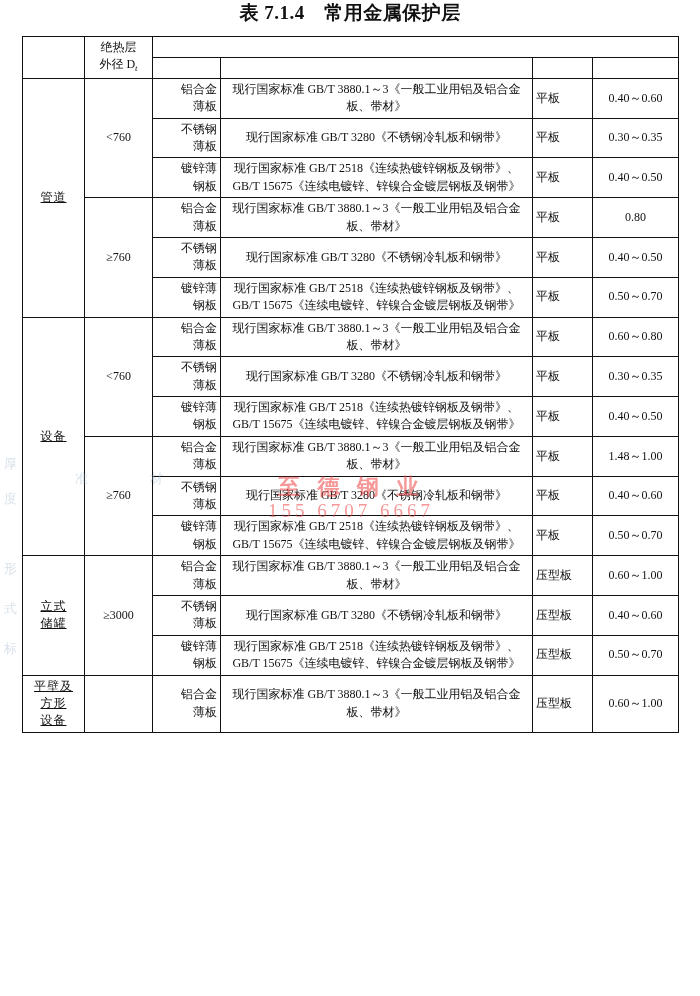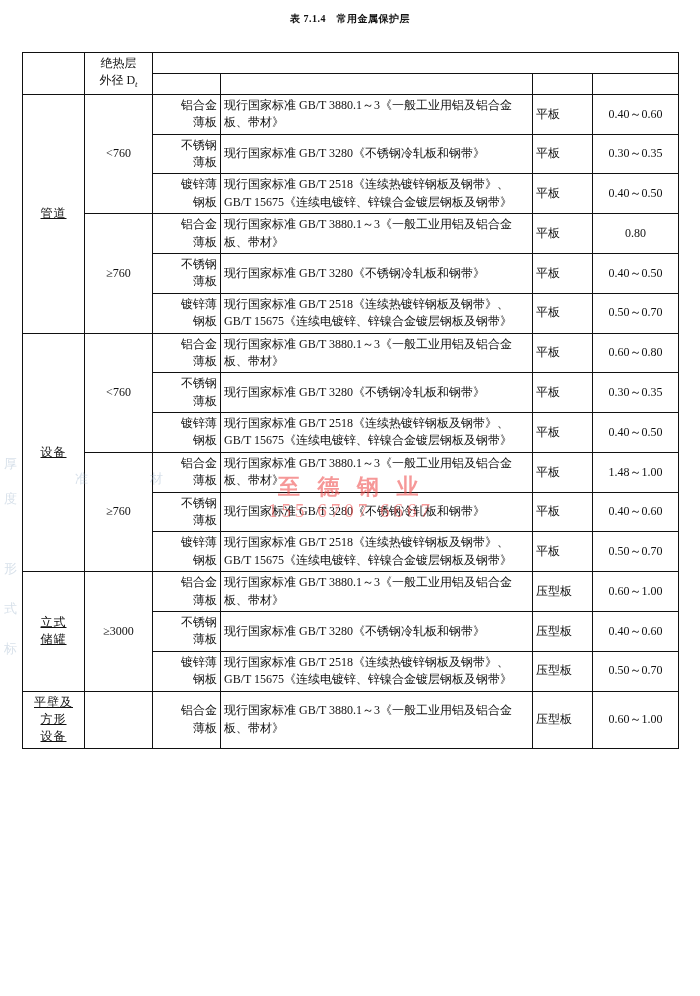--- a/index.html
+++ b/index.html
@@ -24,10 +24,9 @@
   }
   .title {
     text-align: center;
-    font-size: 10px;
+    font-size: 19px;
     font-weight: bold;
     letter-spacing: 0.5px;
-    padding-top: 12px;
     padding-bottom: 10px;
   }
   table.main {

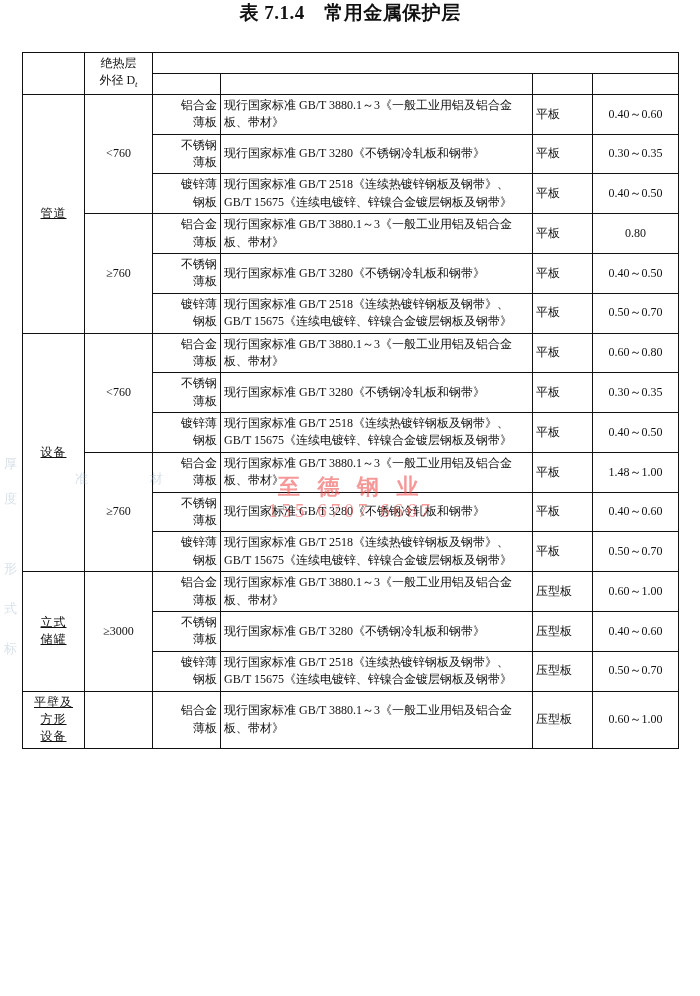--- a/index.html
+++ b/index.html
@@ -34,7 +34,6 @@
     width: 656px;
     margin-left: 22px;
     table-layout: fixed;
-    margin-top: 16px;
   }
   table.main td, table.main th {
     border: 1px solid #111;

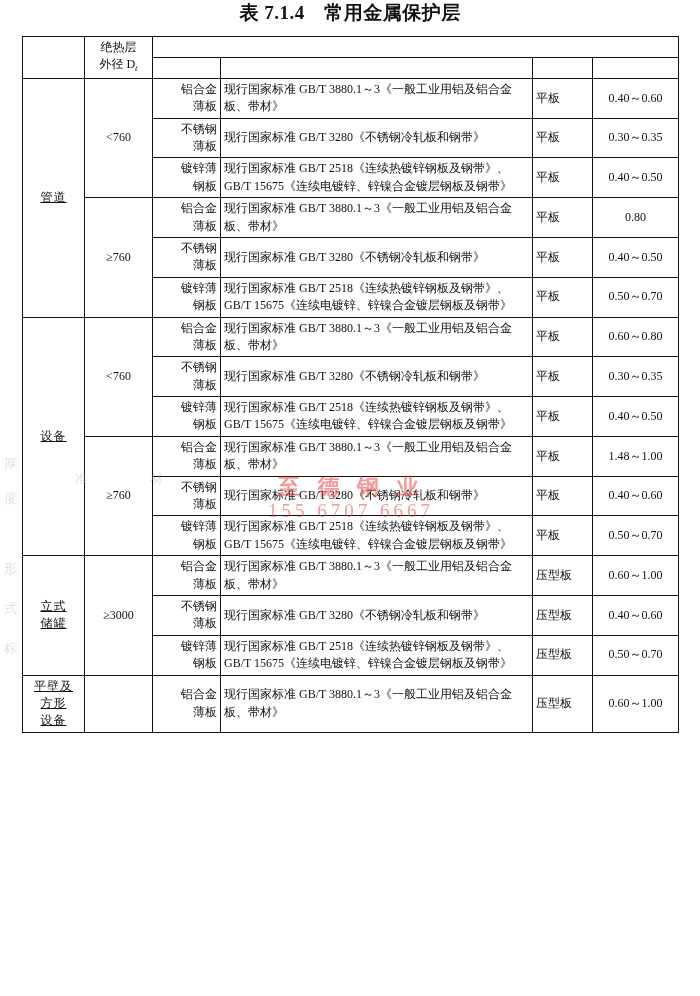--- a/index.html
+++ b/index.html
@@ -61,7 +61,7 @@
     line-height: 1.35;
   }
   .std {
-    text-align: left;
+    text-align: center;
     font-size: 12px;
     padding-left: 7px;
     line-height: 1.5;

